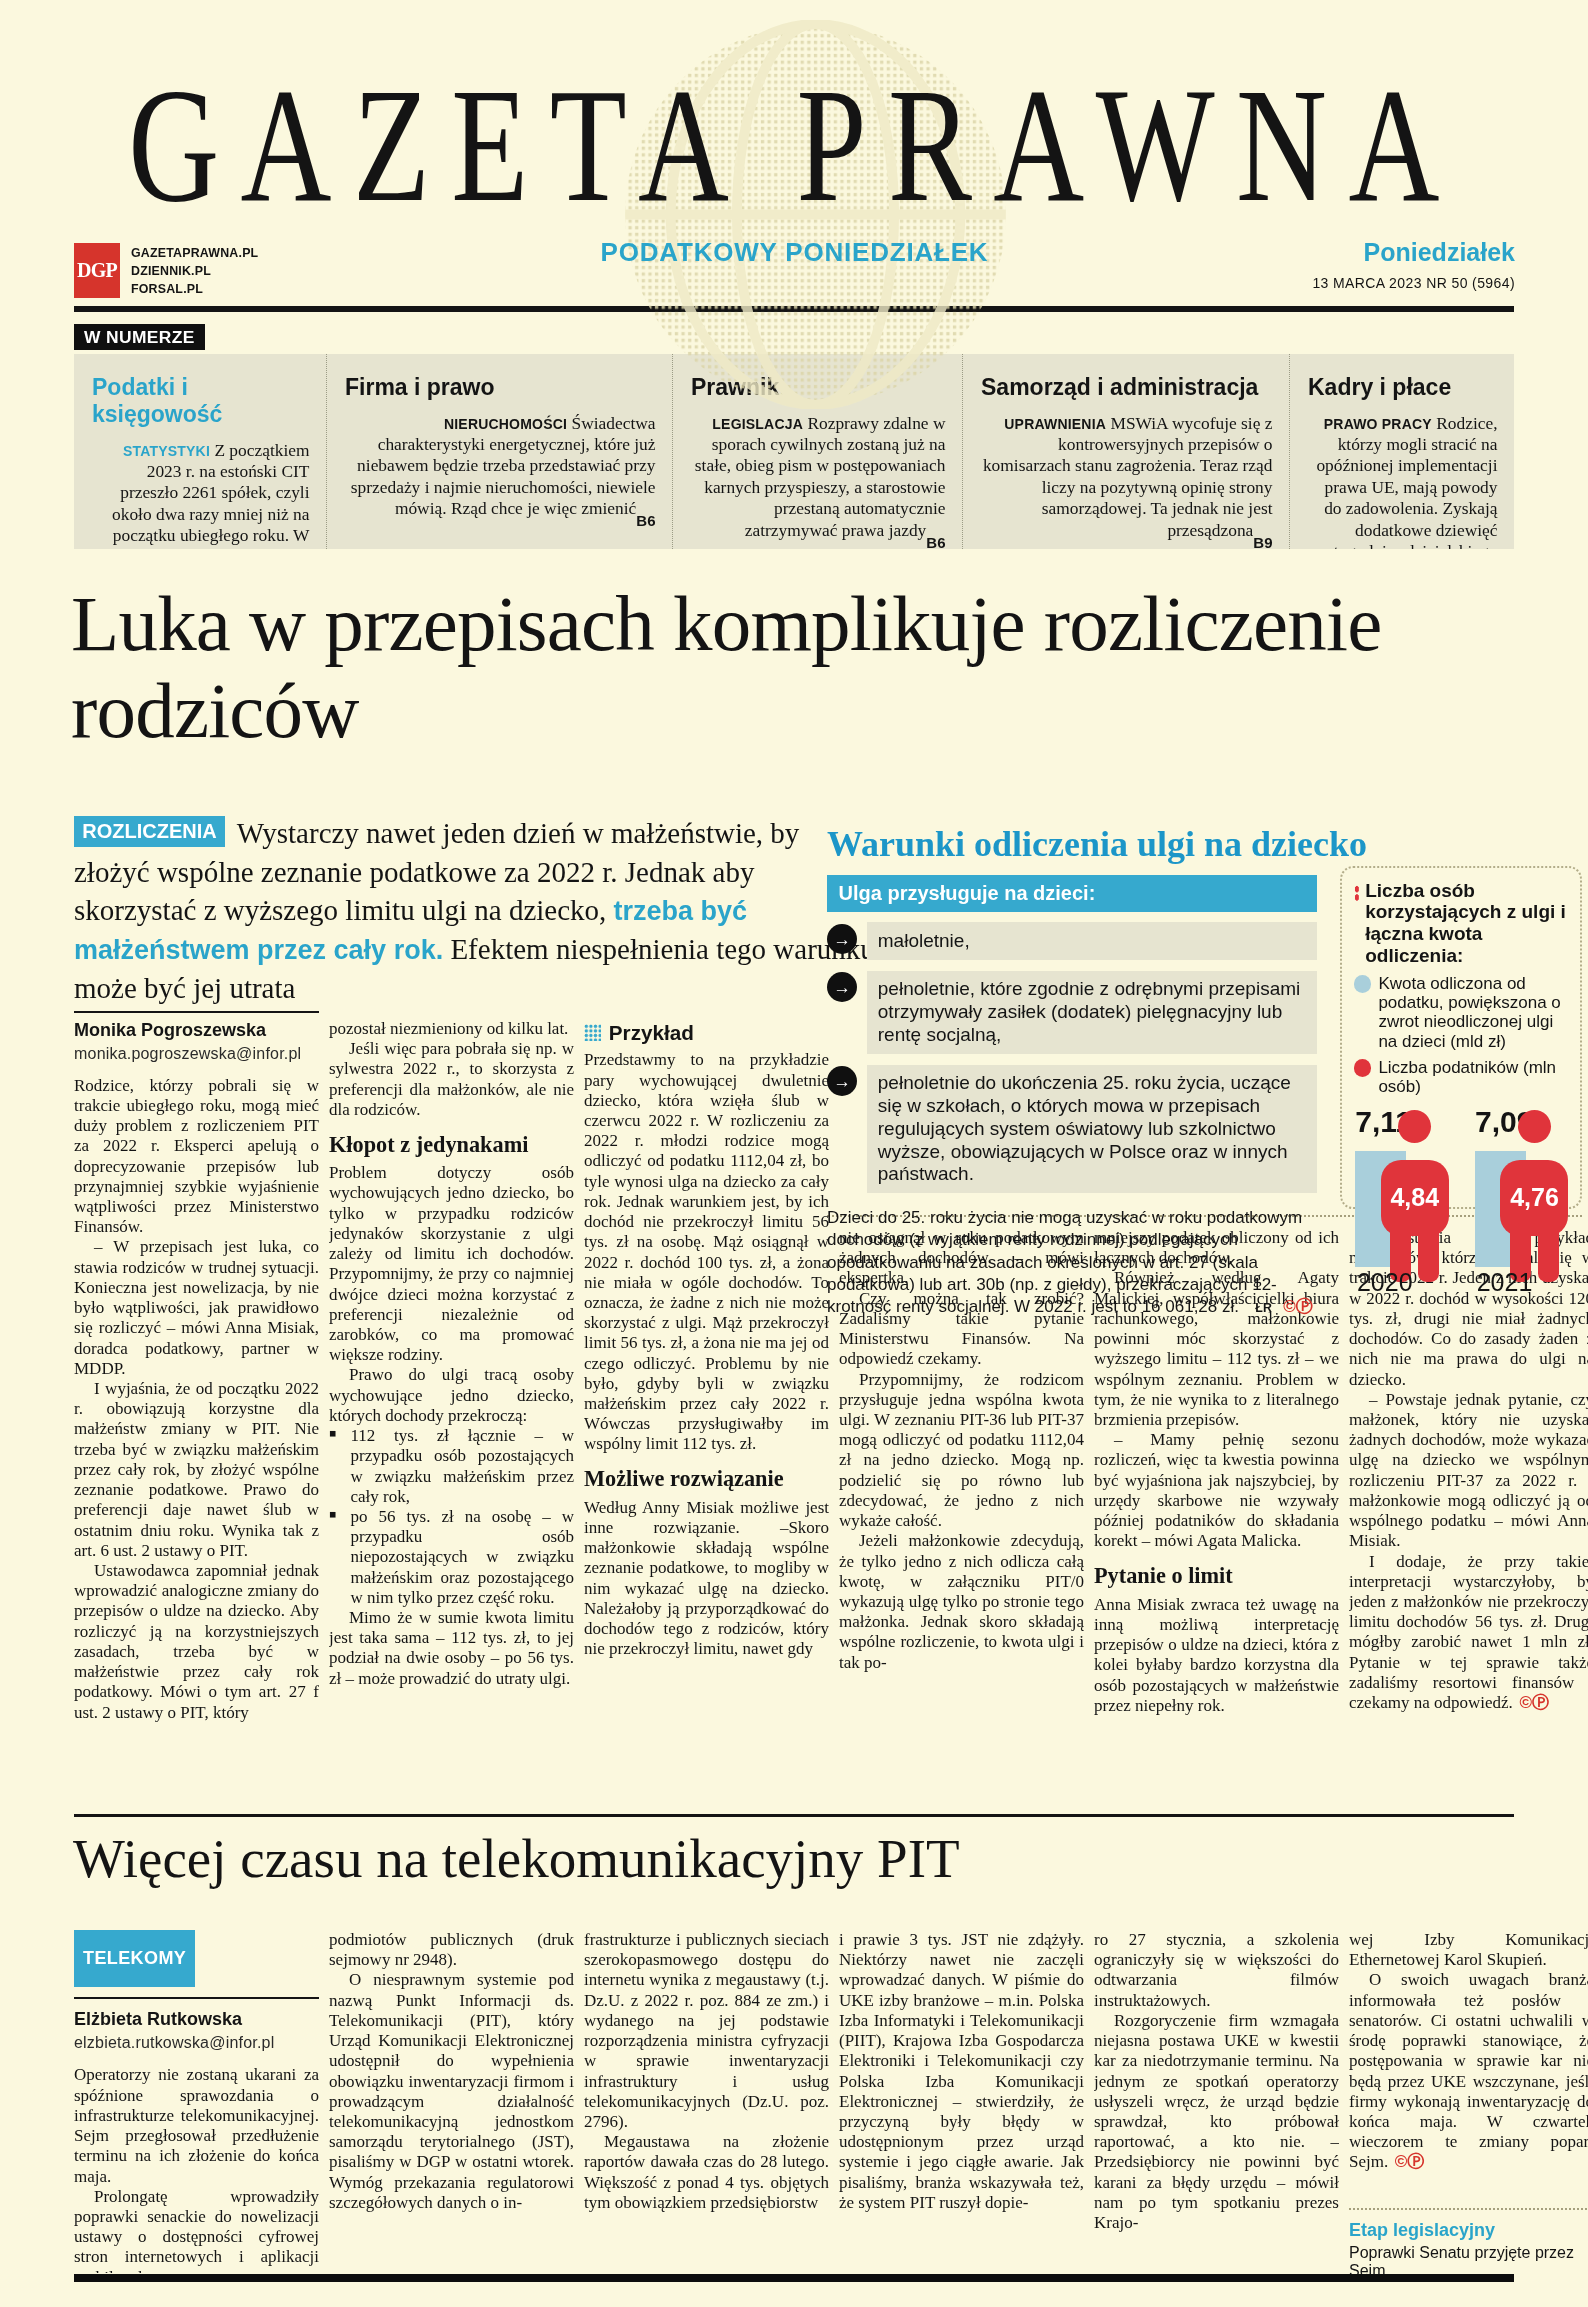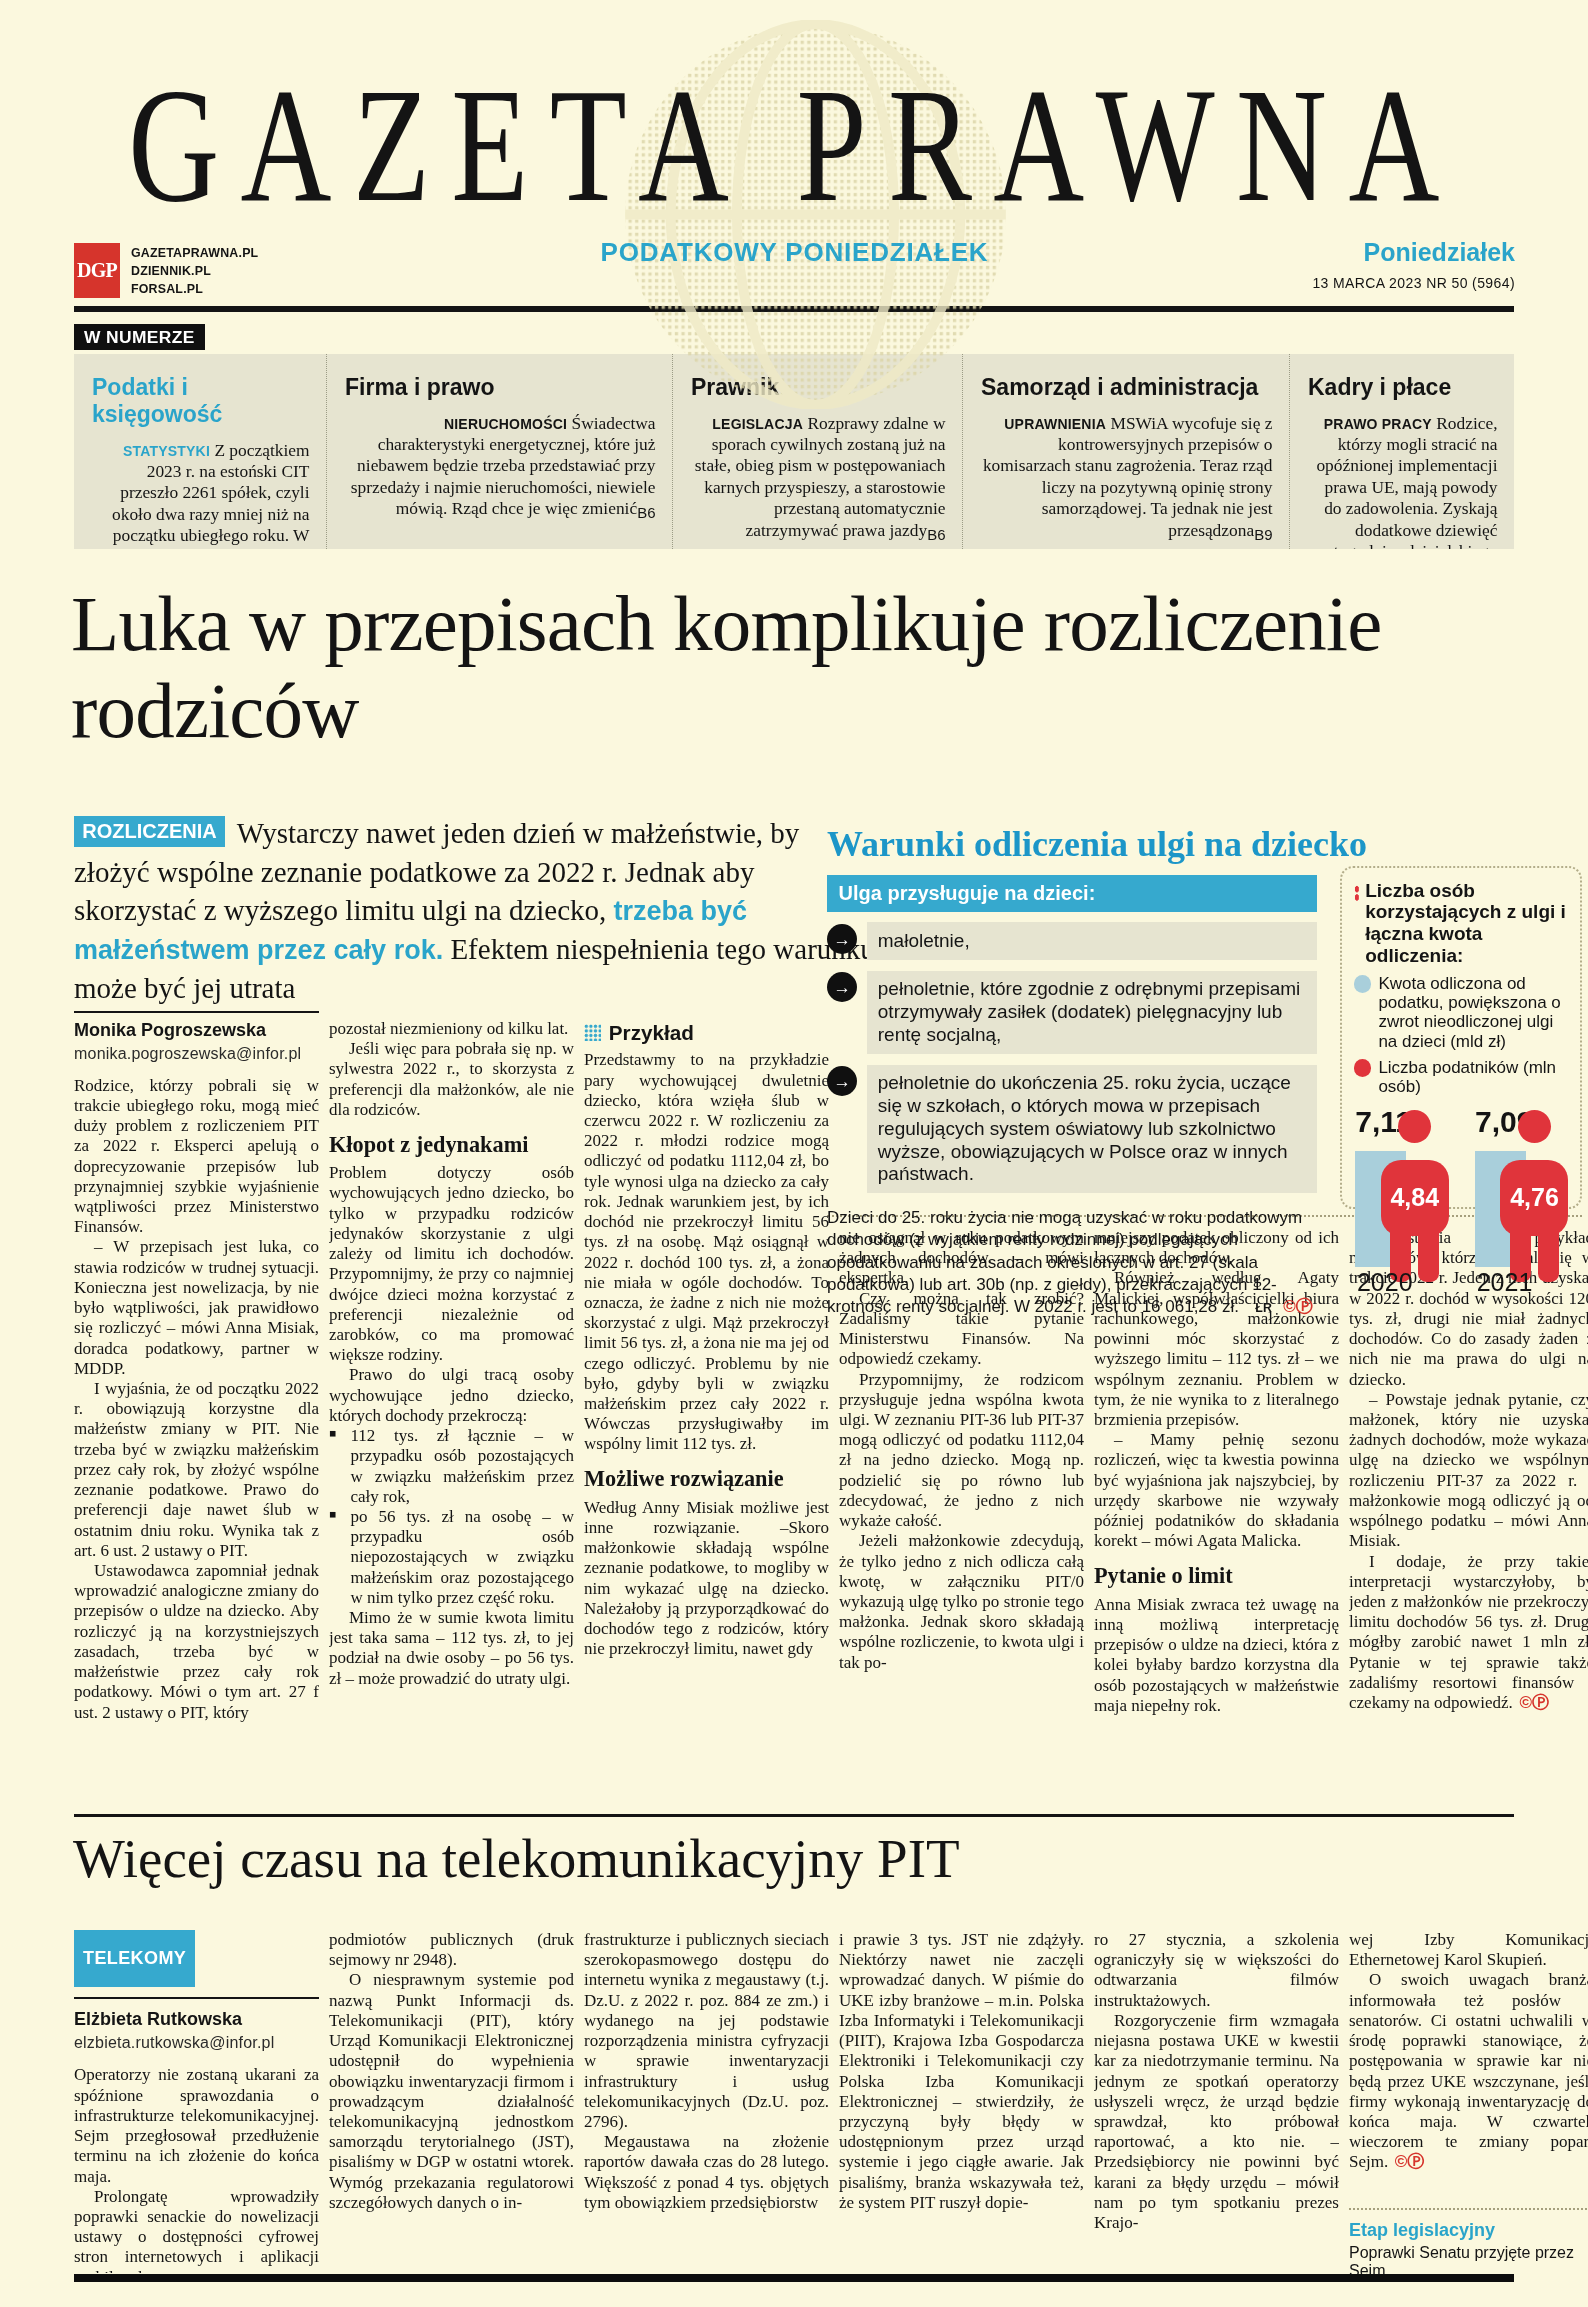--- a/index.html
+++ b/index.html
@@ -45,7 +45,7 @@
   .kicker{font-family:"Liberation Sans",sans-serif;font-weight:bold;font-size:14px;
     letter-spacing:0.2px}
   .wn-col:first-child .kicker{color:var(--accent)}
-  .pageref{font-family:"Liberation Sans",sans-serif;font-weight:normal;font-size:15px;float:right;margin-top:6px}
+  .pageref{font-family:"Liberation Sans",sans-serif;font-weight:bold;font-size:15px;float:right;margin-top:14px}
 
   
   #headline1{position:absolute;left:71px;top:581px;width:1432px;font-size:79px;

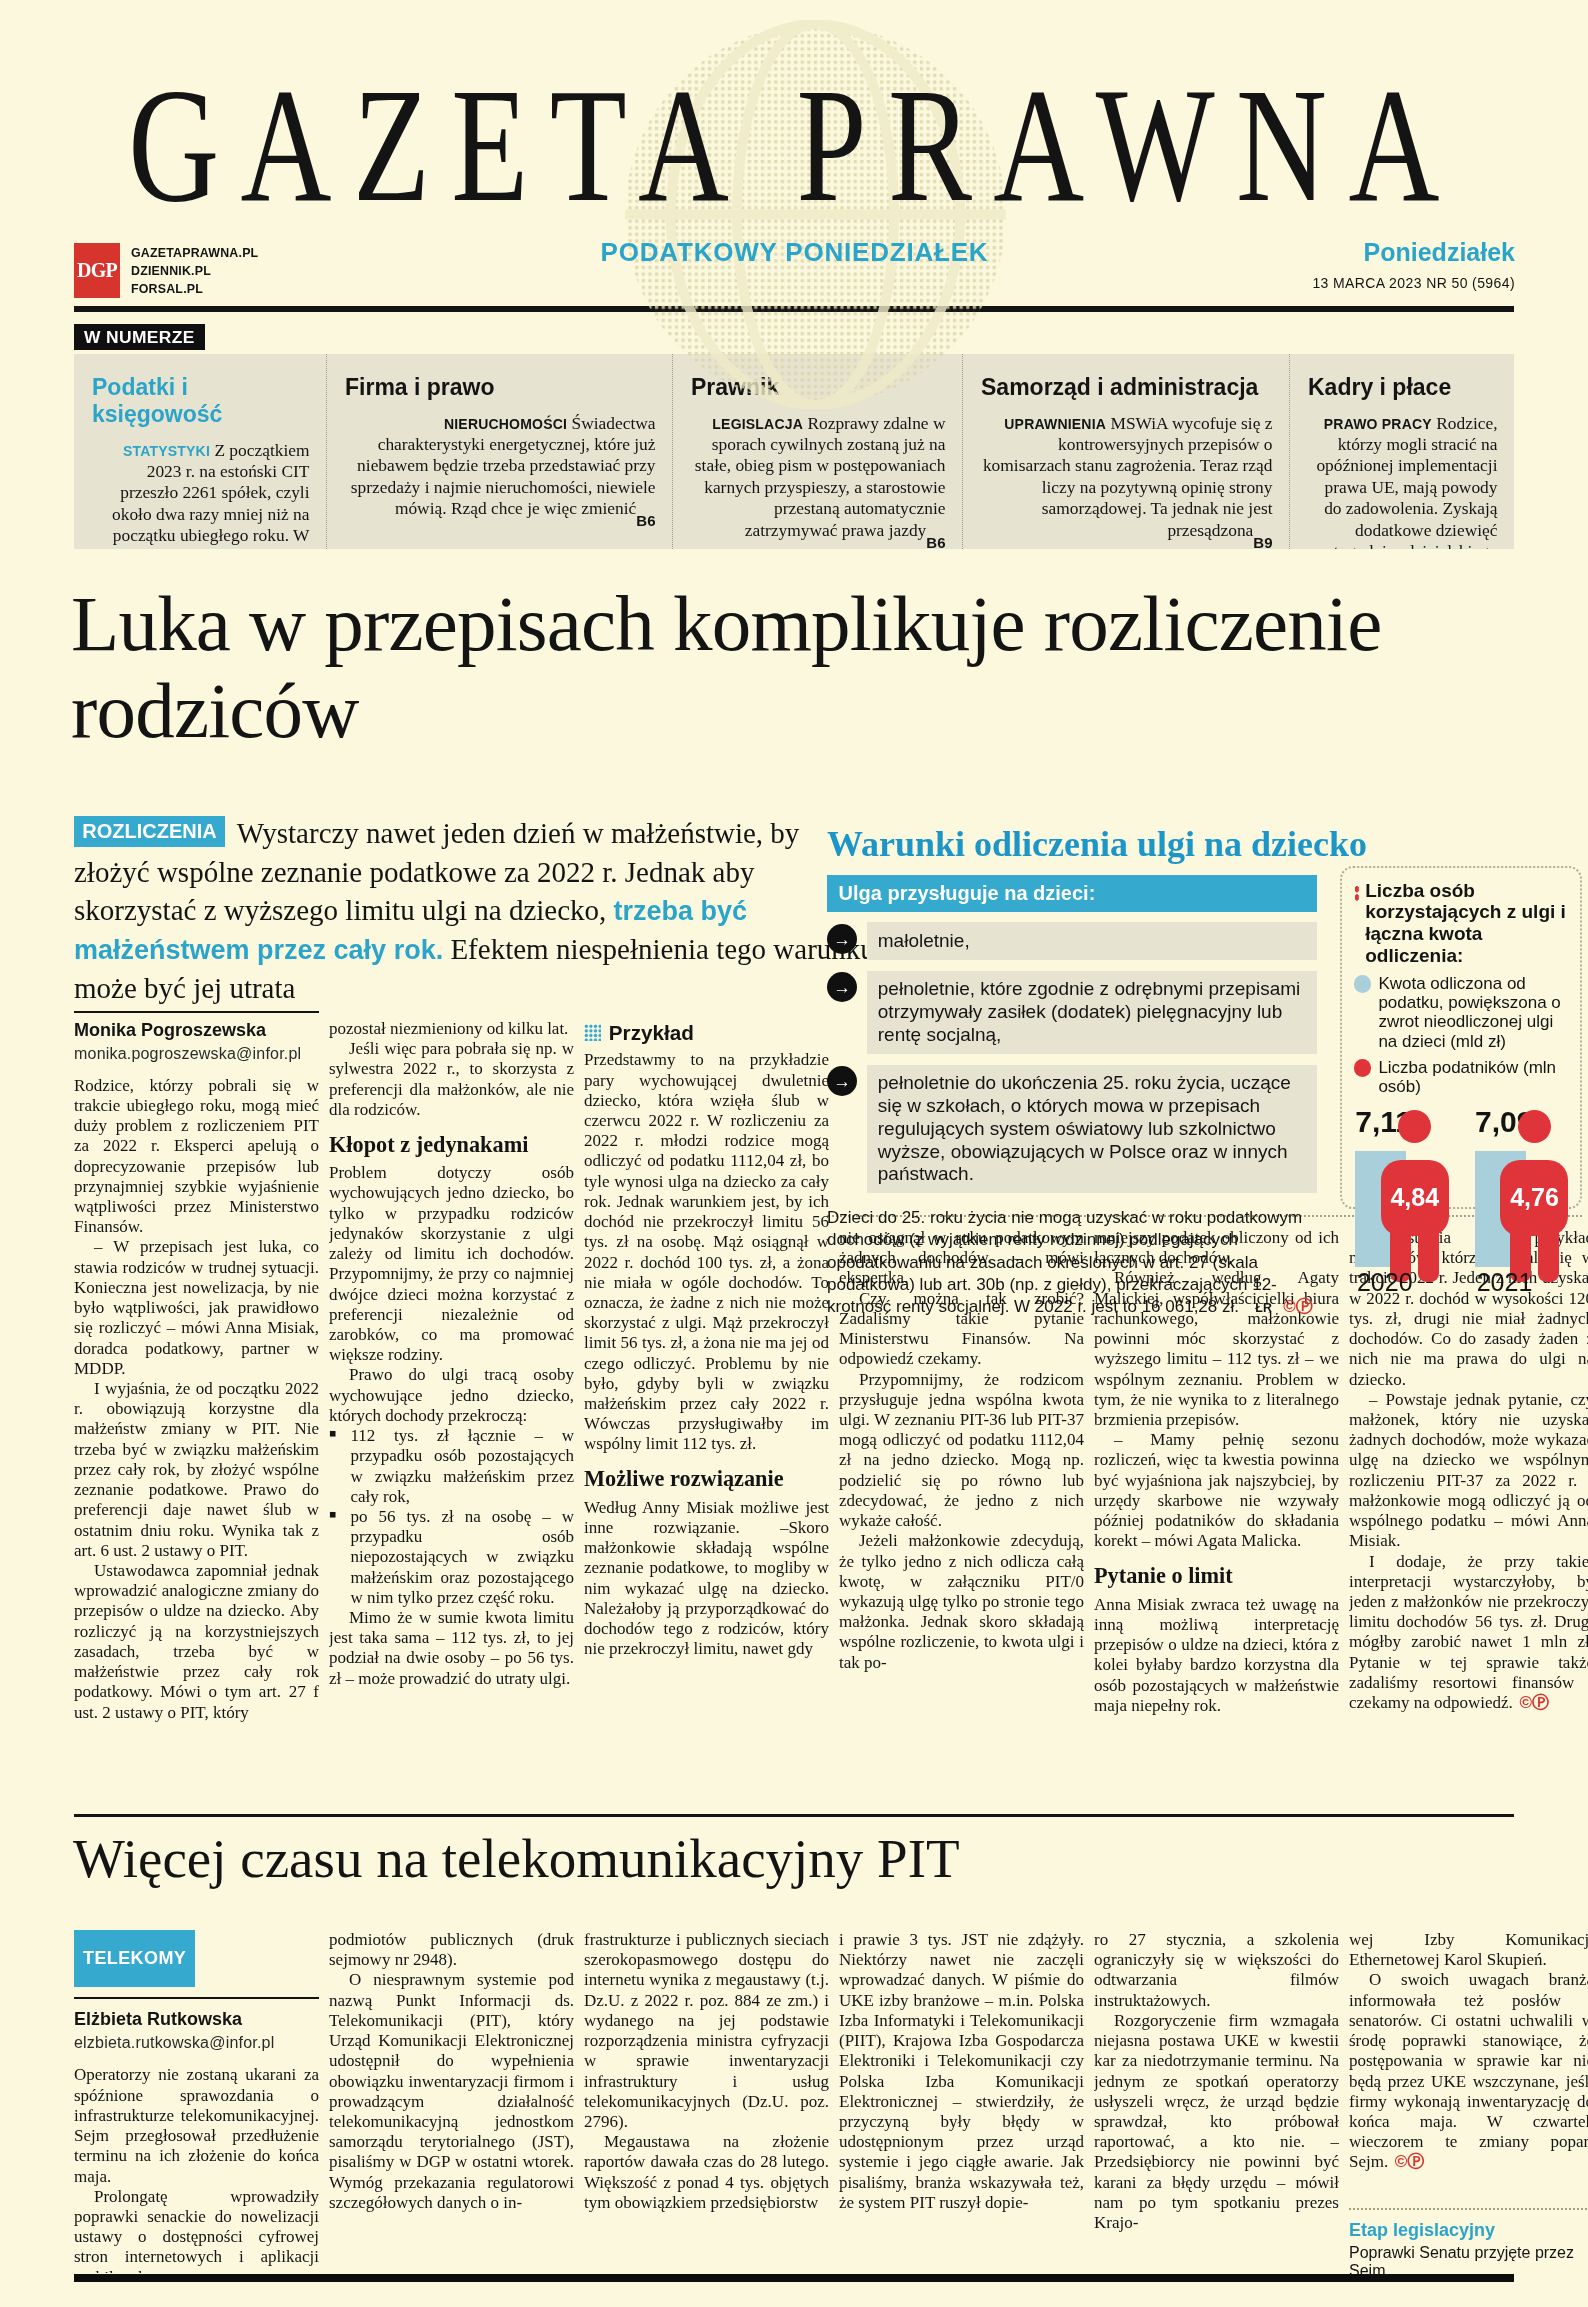--- a/index.html
+++ b/index.html
@@ -324,7 +324,7 @@
         <p class="para">Również według Agaty Malickiej, współwłaścicielki biura rachunkowego, małżonkowie powinni móc skorzystać z wyższego limitu – 112 tys. zł – we wspólnym zeznaniu. Problem w tym, że nie wynika to z literalnego brzmienia przepisów.</p>
         <p class="para">– Mamy pełnię sezonu rozliczeń, więc ta kwestia powinna być wyjaśniona jak najszybciej, by urzędy skarbowe nie wzywały później podatników do składania korekt – mówi Agata Malicka.</p>
         <h4 class="sub">Pytanie o limit</h4>
-        <p class="para ni">Anna Misiak zwraca też uwagę na inną możliwą interpretację przepisów o uldze na dzieci, która z kolei byłaby bardzo korzystna dla osób pozostających w małżeństwie maja niepełny rok.</p>
+        <p class="para ni">Anna Misiak zwraca też uwagę na inną możliwą interpretację przepisów o uldze na dzieci, która z kolei byłaby bardzo korzystna dla osób pozostających w małżeństwie przez niepełny rok.</p>
       </div>
   </div>
   <div class="bodycol" style="left:1349px;top:1228px;height:576px">

